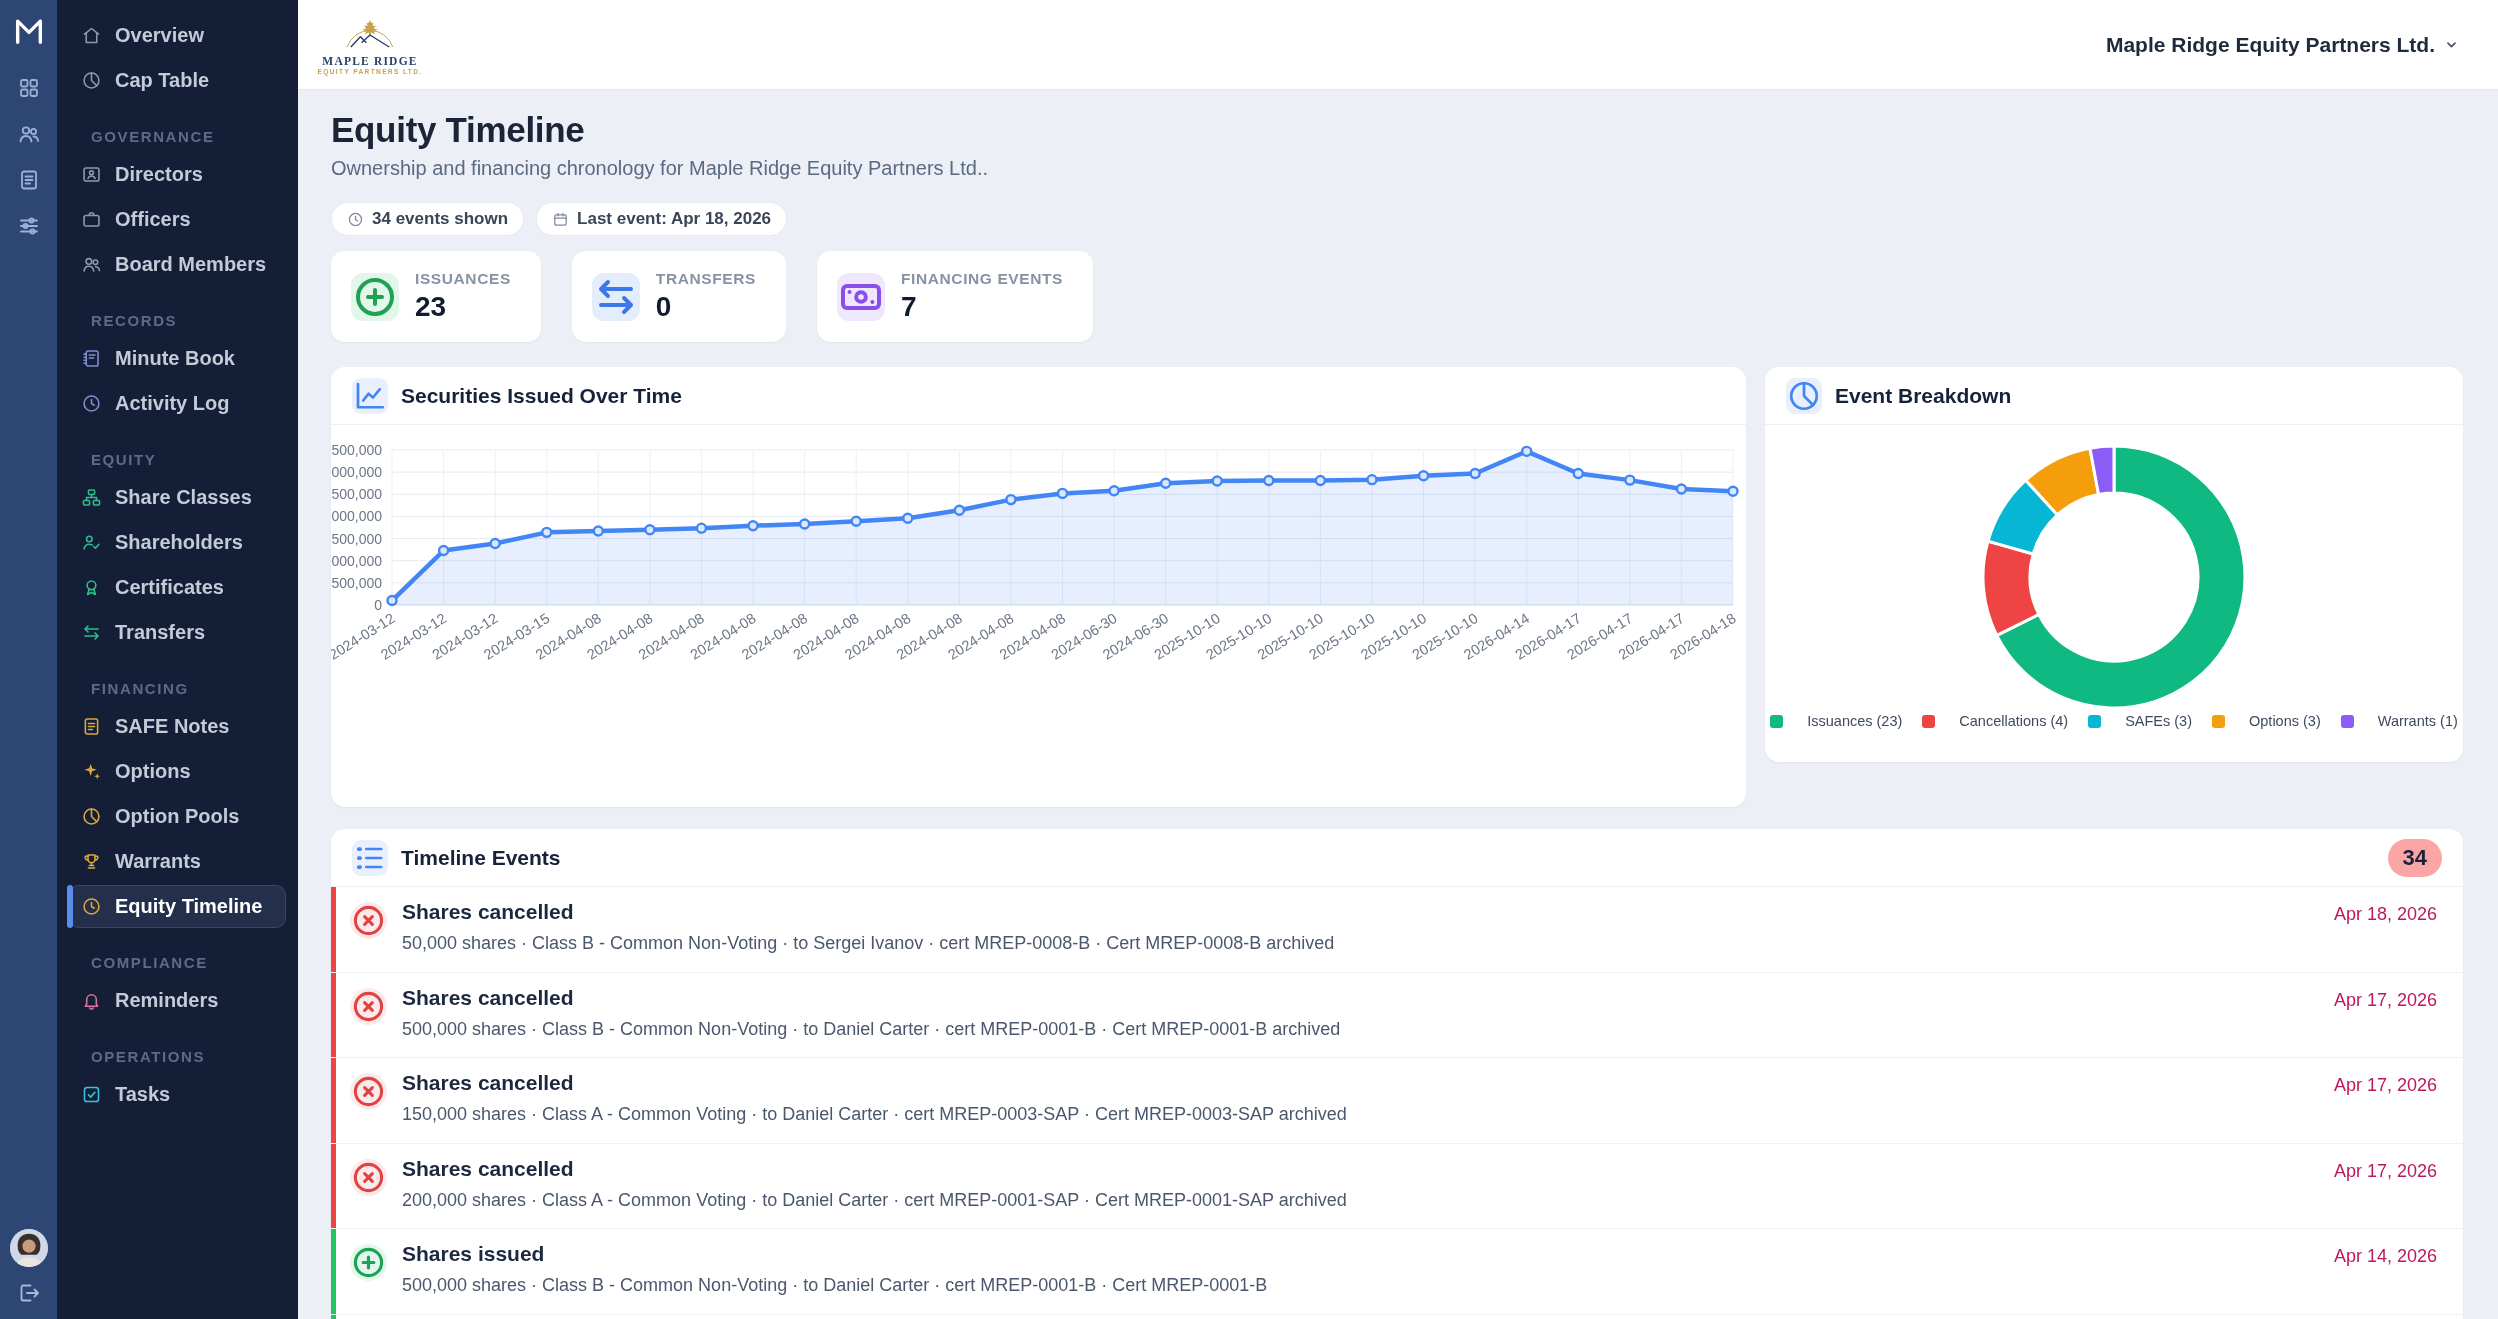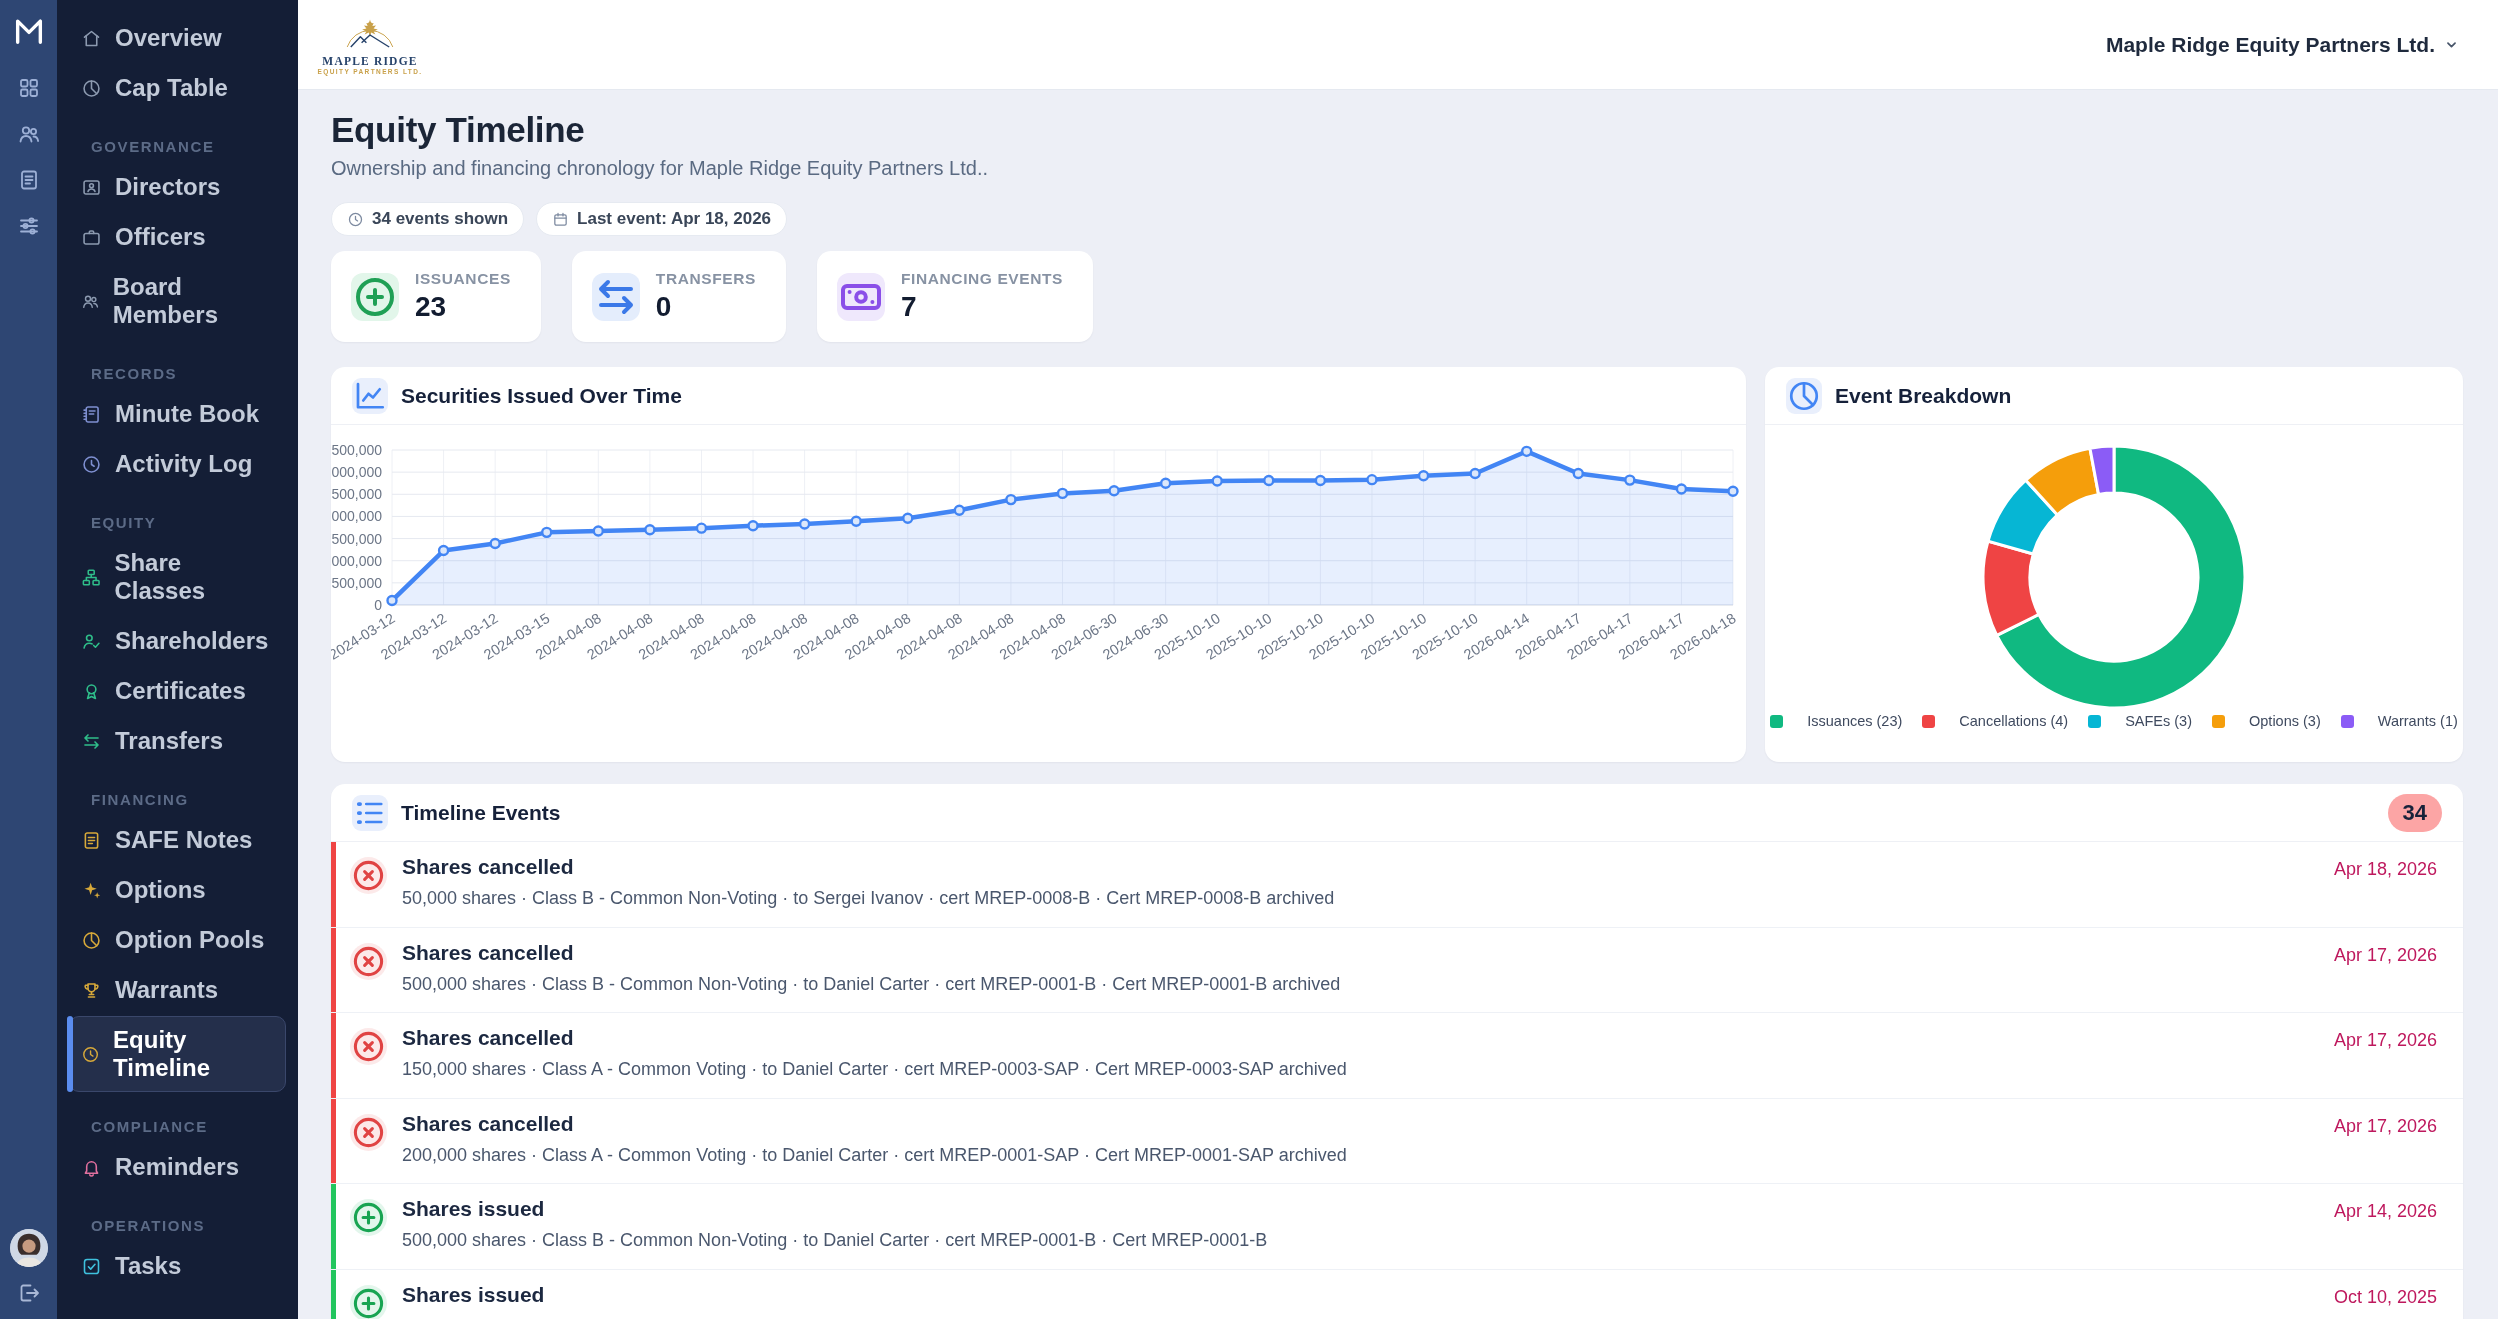--- a/index.html
+++ b/index.html
@@ -19,7 +19,7 @@
   
   .nav { width:241px; flex-shrink:0; background:#141e36; padding:12px 0 0; overflow:hidden; }
   .nav-group-label { margin:26px 34px 8px; font-size:15px; font-weight:700; letter-spacing:1.6px; color:#5c6b87; }
-  .nav-item { display:flex; align-items:center; gap:13px; margin:2px 12px; padding:9px 11px; border-radius:10px; position:relative; color:#c3cbd9; font-size:24px; font-weight:600; cursor:pointer; border:1px solid transparent; }
+  .nav-item { display:flex; align-items:center; gap:13px; margin:2px 12px; padding:9px 11px; border-radius:10px; position:relative; color:#c3cbd9; font-size:20px; font-weight:600; cursor:pointer; border:1px solid transparent; }
   .nav-item svg { width:21px; height:21px; flex-shrink:0; }
   .nav-item.active { background:#242f4b; border-color:#3a476b; color:#ffffff; }
   .nav-item.active::before { content:""; position:absolute; left:-3px; top:-1px; bottom:-1px; width:6px; border-radius:4px; background:#5b8def; }

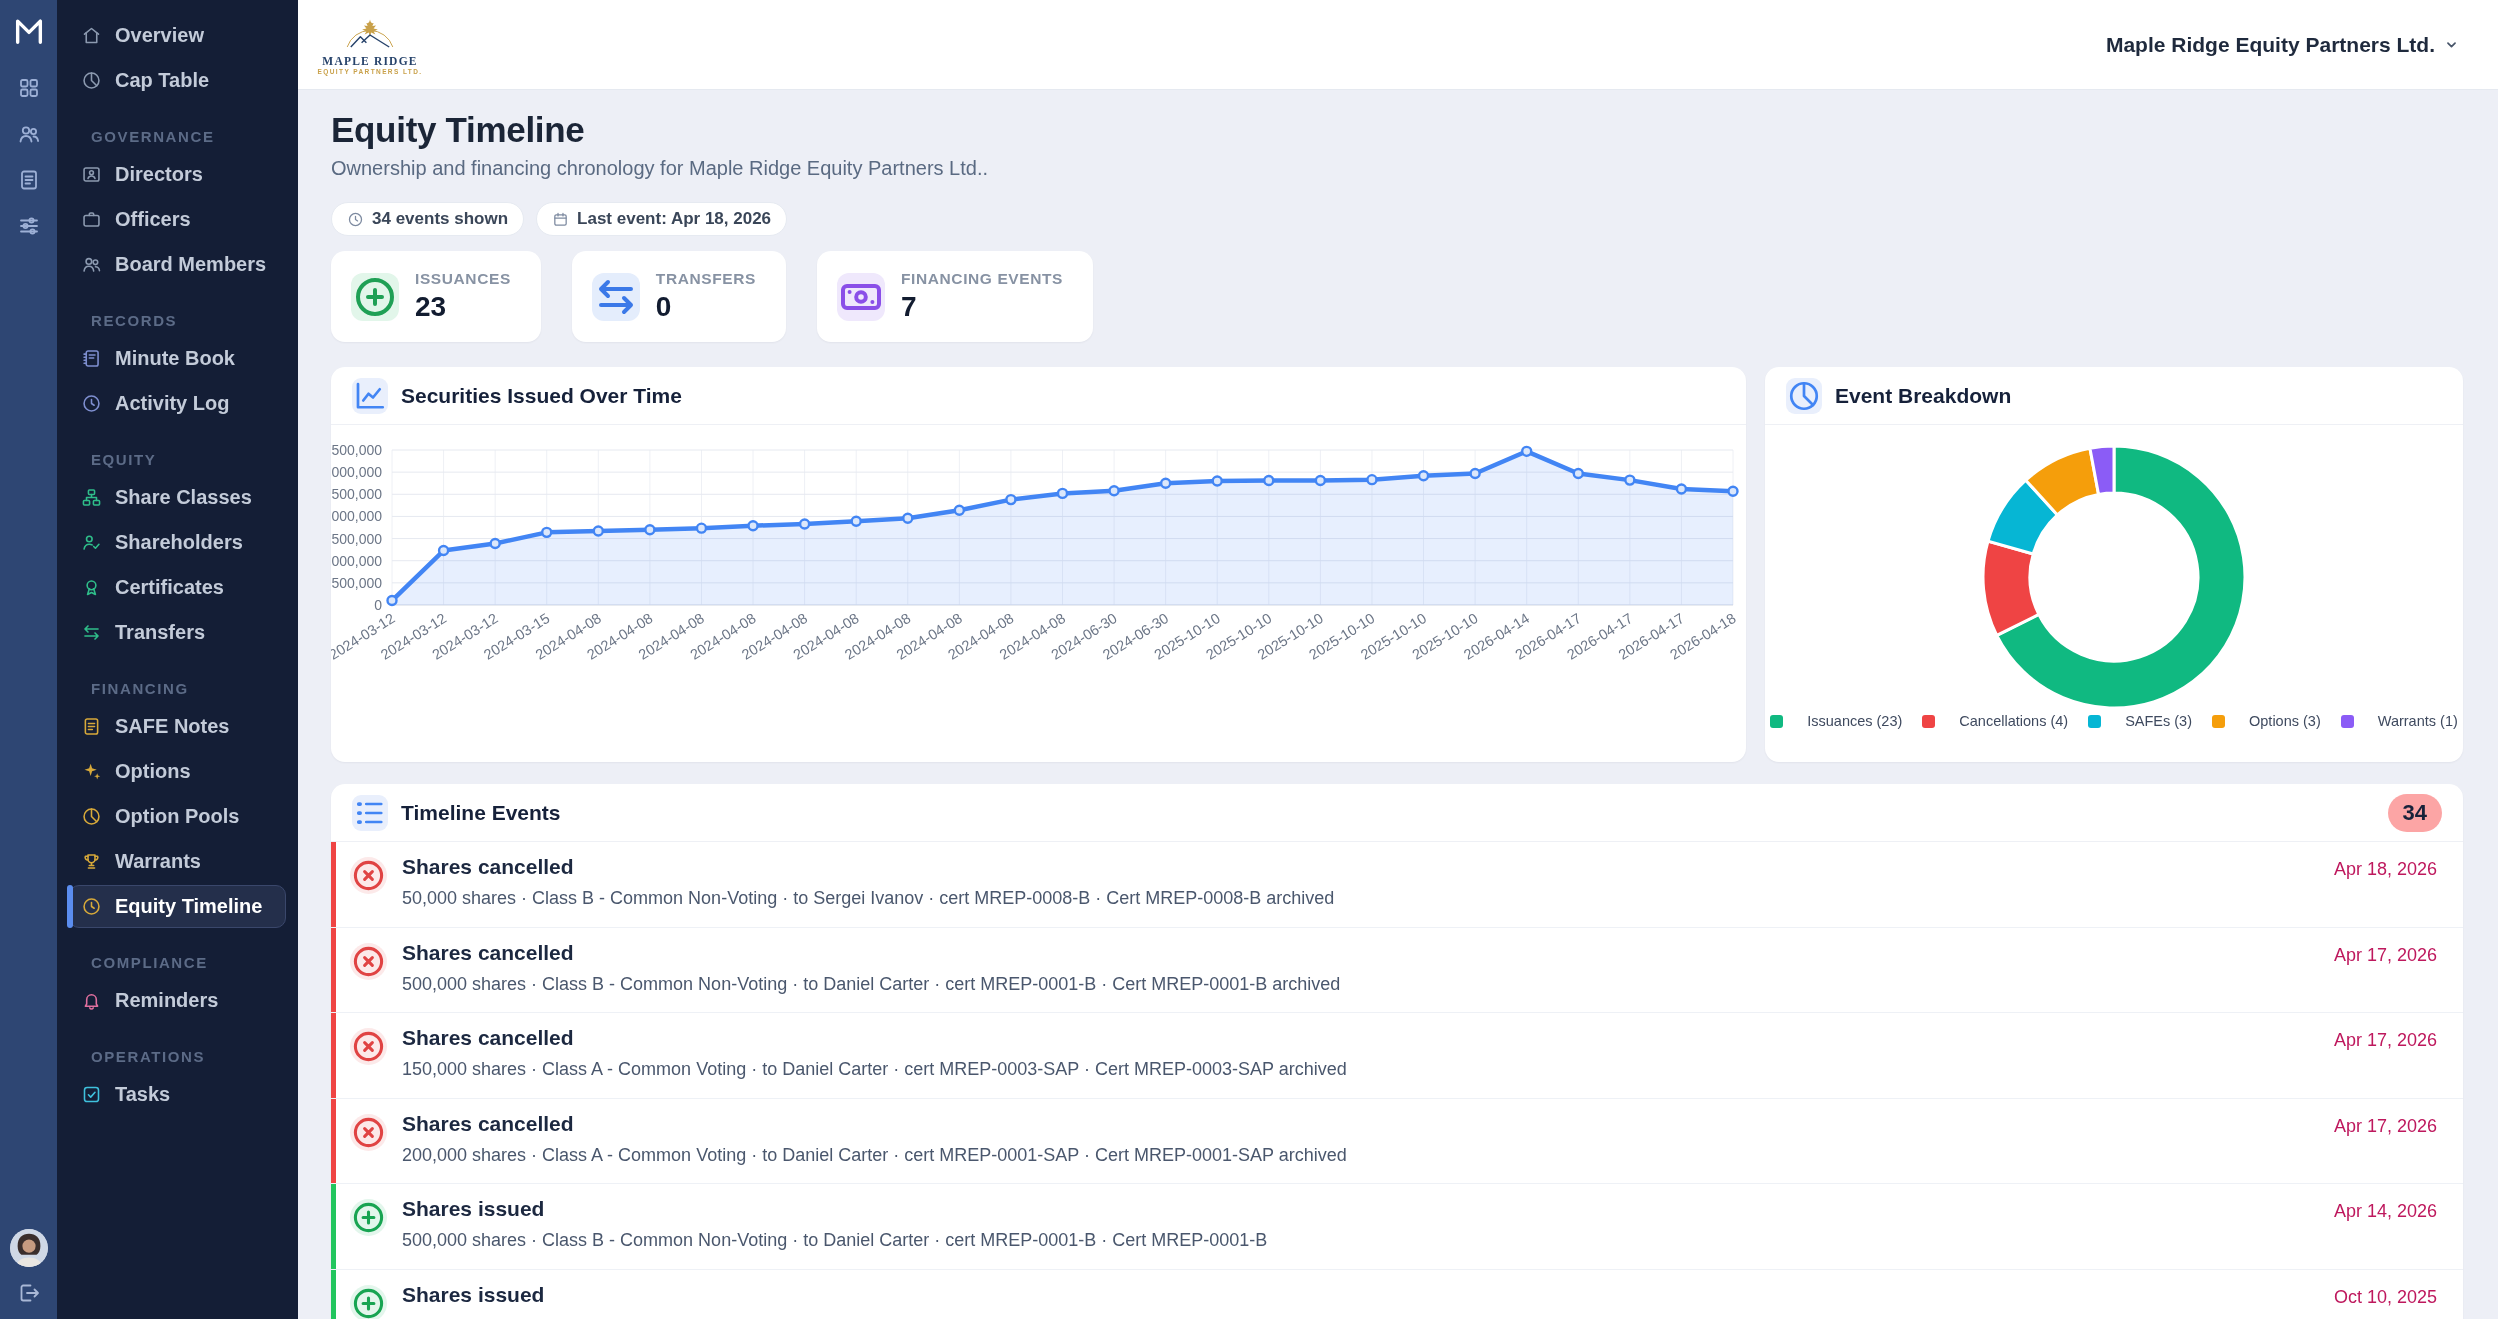--- a/index.html
+++ b/index.html
@@ -61,7 +61,7 @@
   .card-icon { width:36px; height:36px; border-radius:9px; background:#e9effc; color:#4285f4; display:flex; align-items:center; justify-content:center; flex-shrink:0; }
   .card-icon svg { width:20px; height:20px; }
   .card-title { font-size:21px; font-weight:700; color:#16213a; }
-  .chart-card { width:1415px; height:395px; }
+  .chart-card { width:1415px; height:440px; }
   .donut-card { flex:1; height:395px; display:flex; flex-direction:column; }
   .legend { display:flex; justify-content:center; gap:20px; margin-top:-4px; }
   .legend-item { display:flex; align-items:center; gap:24px; font-size:14.5px; color:#3f4a5f; }

